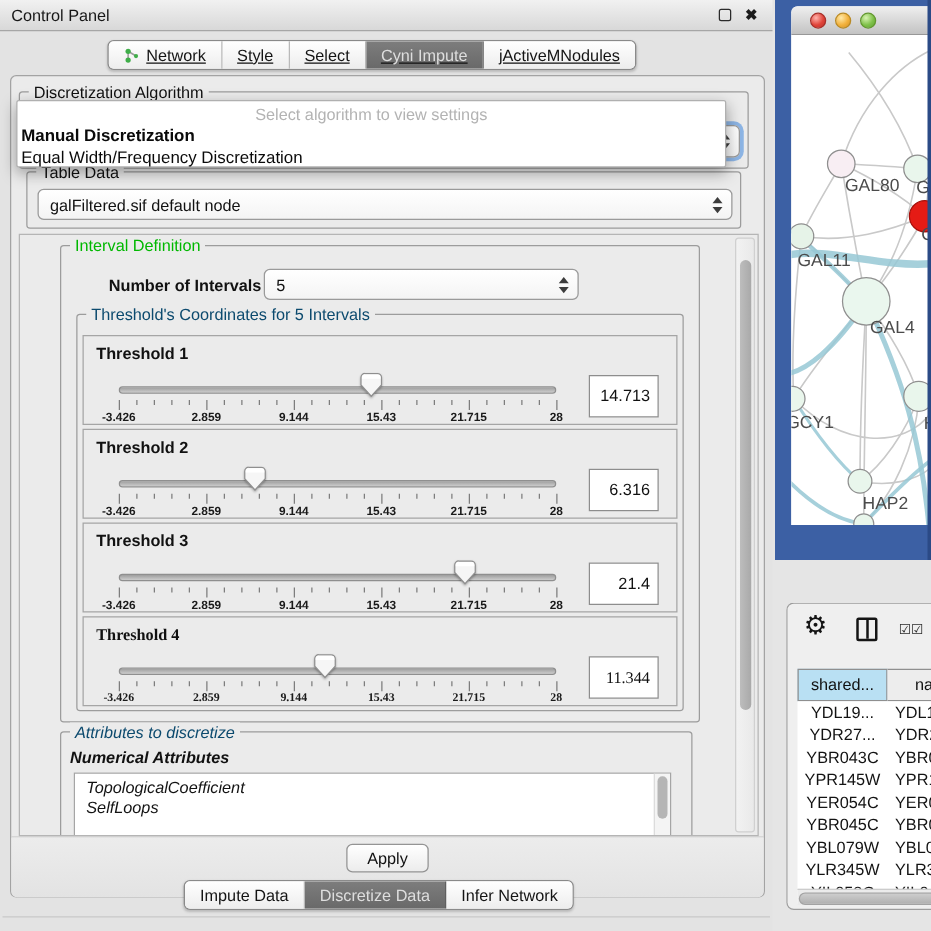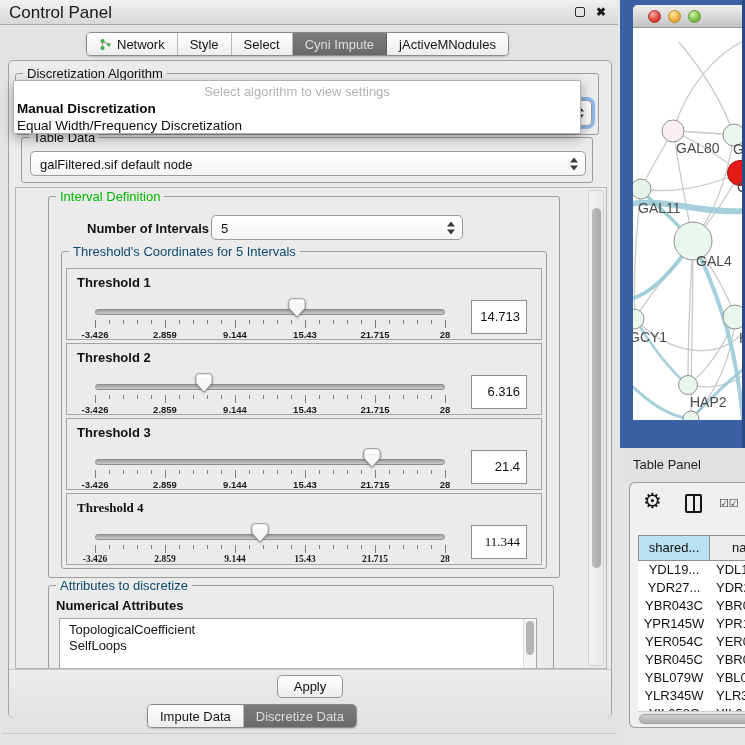--- a/index.html
+++ b/index.html
@@ -11,7 +11,7 @@
   .cp{position:absolute;left:0;top:0;width:618px;height:745px;background:#e3e3e3;}
   .cp::after{content:"";position:absolute;left:2px;right:2px;top:733px;height:1px;background:#c9c9c9;}
   .cp-title{position:absolute;left:0;top:0;width:100%;height:25px;background:linear-gradient(#f1f1f1,#d8d8d8);border-bottom:1px solid #a6a6a6;}
-  .cp-title-text{position:absolute;left:9px;top:0;line-height:25px;font-size:17px;color:#171717;}
+  .cp-title-text{position:absolute;left:9px;top:0;line-height:25px;font-size:13px;color:#171717;}
   .cp-float{position:absolute;right:33px;top:7px;width:10px;height:10px;border:1.5px solid #2b2b2b;border-radius:2px;}
   .cp-close{position:absolute;right:12px;top:5px;font-size:12px;color:#1b1b1b;font-weight:bold;}
 

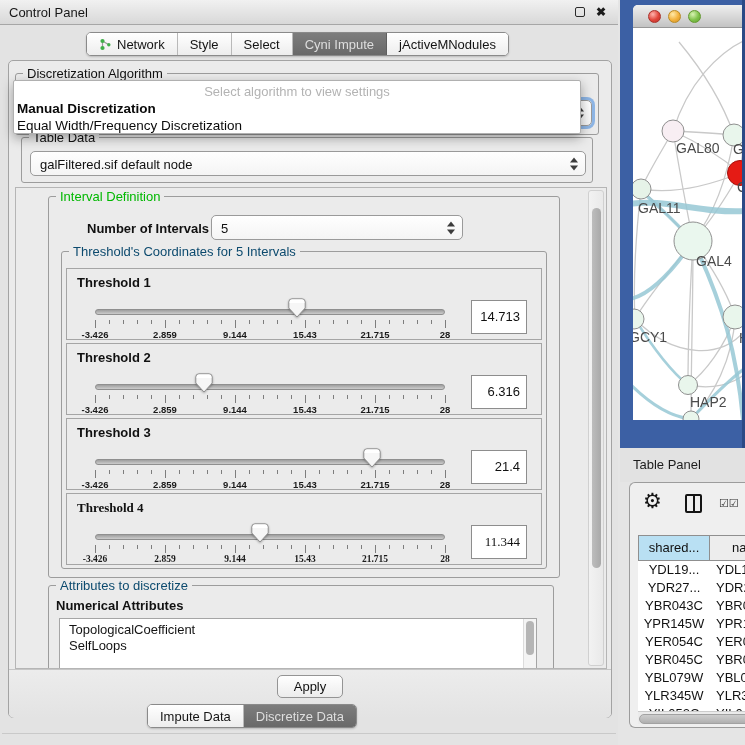--- a/index.html
+++ b/index.html
@@ -16,7 +16,7 @@
   .cp-close{position:absolute;right:12px;top:5px;font-size:12px;color:#1b1b1b;font-weight:bold;}
 
   .seg-bar{position:absolute;display:flex;height:24px;background:#fbfbfb;border:1px solid #8a8a8a;border-radius:5px;overflow:hidden;box-shadow:0 1px 2px rgba(0,0,0,.18);}
-  .top-tabs{left:86px;top:32px;}
+  .top-tabs{left:86px;top:32px;text-decoration:underline;}
   .bottom-tabs{left:147px;top:704px;}
   .seg{display:flex;align-items:center;padding:0 12px;font-size:13px;color:#141414;background:linear-gradient(#ffffff,#ededed);white-space:nowrap;}
   .seg+.seg{border-left:1px solid #b9b9b9;}

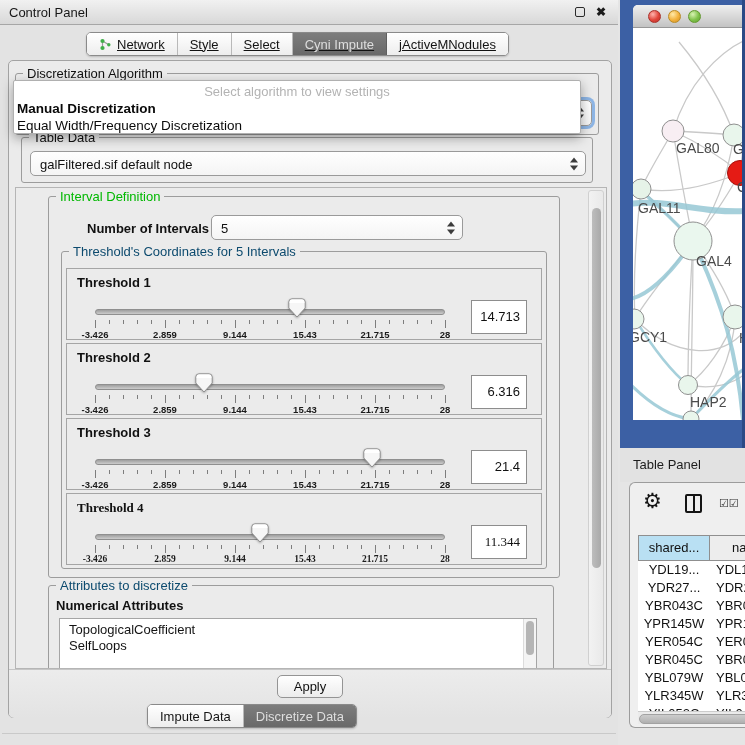--- a/index.html
+++ b/index.html
@@ -457,9 +457,6 @@
     </div>
   </section>
 
-  <div class="tp-strip">
-    <span>Table Panel</span>
-  </div>
   <section class="tp">
     <div>
       <span class="tp-gear">⚙</span>

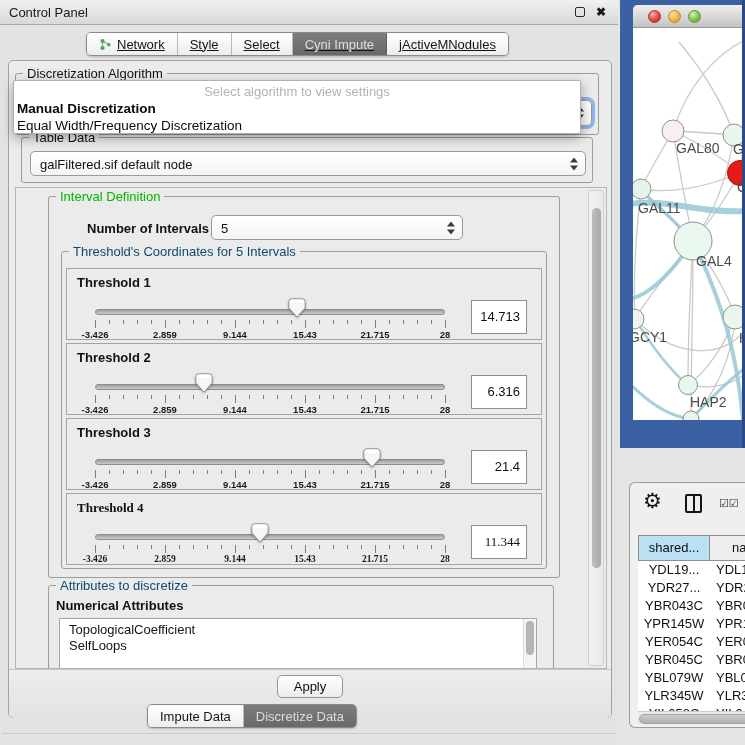--- a/index.html
+++ b/index.html
@@ -64,7 +64,7 @@
   .thumb{position:absolute;top:29px;width:18px;height:20px;filter:drop-shadow(0 1px 1px rgba(0,0,0,.3));}
   .thr-value{position:absolute;left:404px;top:31px;width:56px;height:34px;background:#fff;border:1px solid #8d8d8d;font-size:13px;line-height:32px;text-align:right;padding-right:6px;}
 
-  .ag{left:32px;top:397px;width:506px;height:112px;}
+  .ag{left:32px;top:397px;width:506px;height:112px;font-style:italic;}
   .attr-title{position:absolute;left:7px;top:12px;font-size:13px;font-weight:bold;}
   .listbox{position:absolute;left:10px;top:32px;width:478px;height:80px;background:#fff;border:1px solid #a5a5a5;}
   .listbox ul{margin:0;padding:3px 0 0 9px;list-style:none;font-size:13px;color:#131313;}

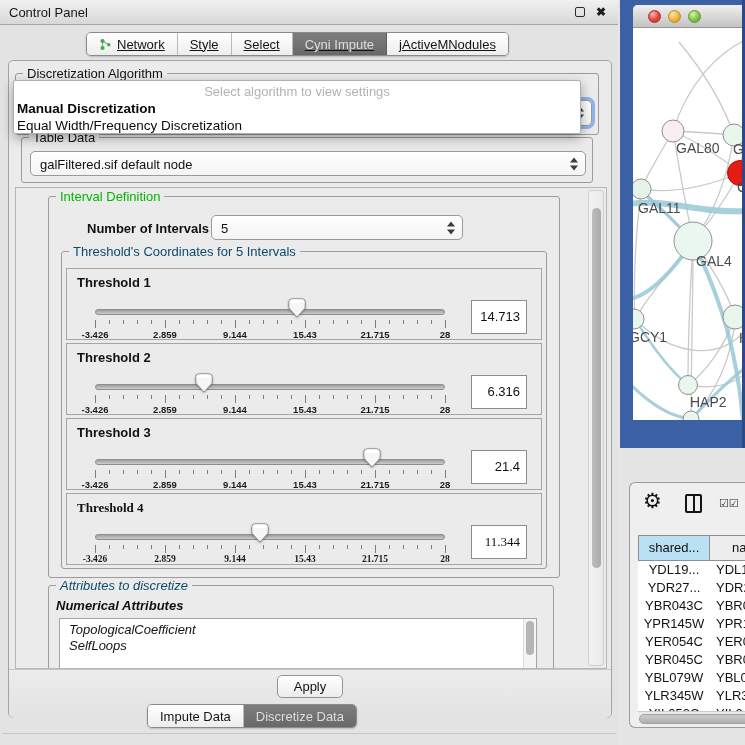--- a/index.html
+++ b/index.html
@@ -388,6 +388,9 @@
         <div class="seg sel">
           <span>Discretize Data</span>
         </div>
+        <div class="seg">
+          <span>Infer Network</span>
+        </div>
       </nav>
   </section>
 

